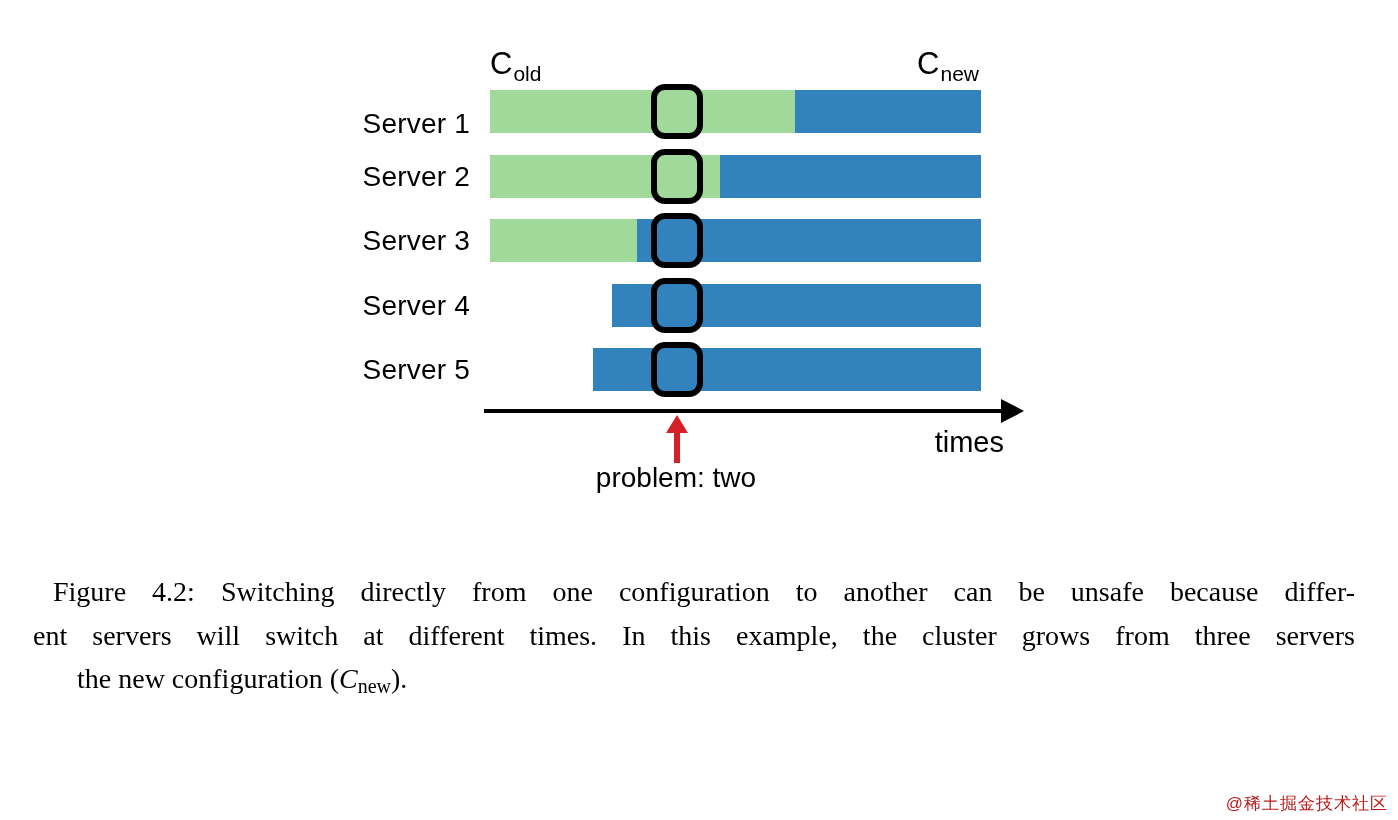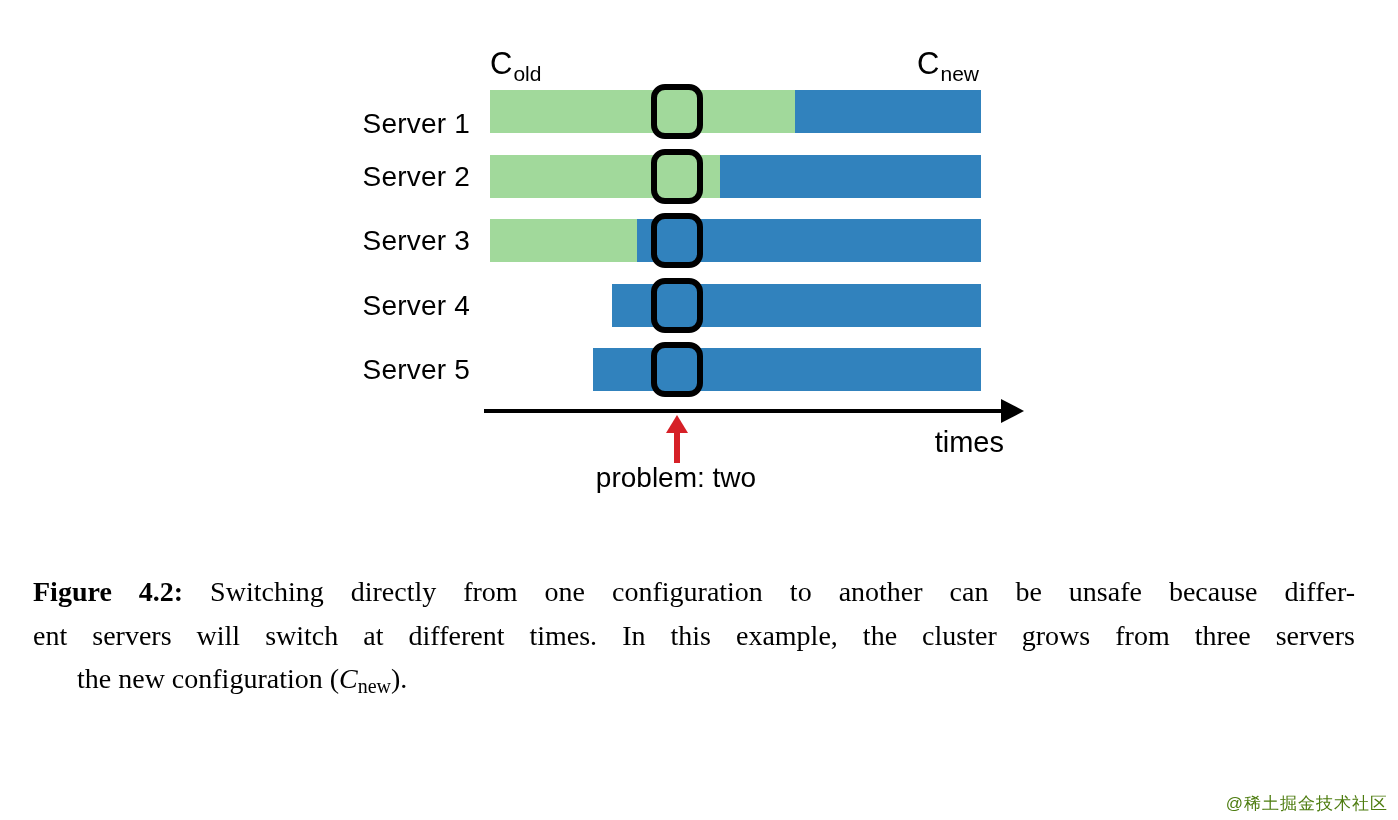--- a/index.html
+++ b/index.html
@@ -31,7 +31,7 @@
            font-family:"Liberation Serif",serif;font-size:28px;line-height:43.5px;}
   .cap-line{text-align:justify;text-align-last:justify;}
   .cap-line.last{text-align-last:left;margin-left:44px;}
-  .cap-line b{font-weight:bold;}
+  .cap-line b{font-weight:normal;margin-left:20px;}
   .mathvar{font-style:italic;}
   .cap-sub{font-size:20px;vertical-align:-5px;font-style:normal;}
 

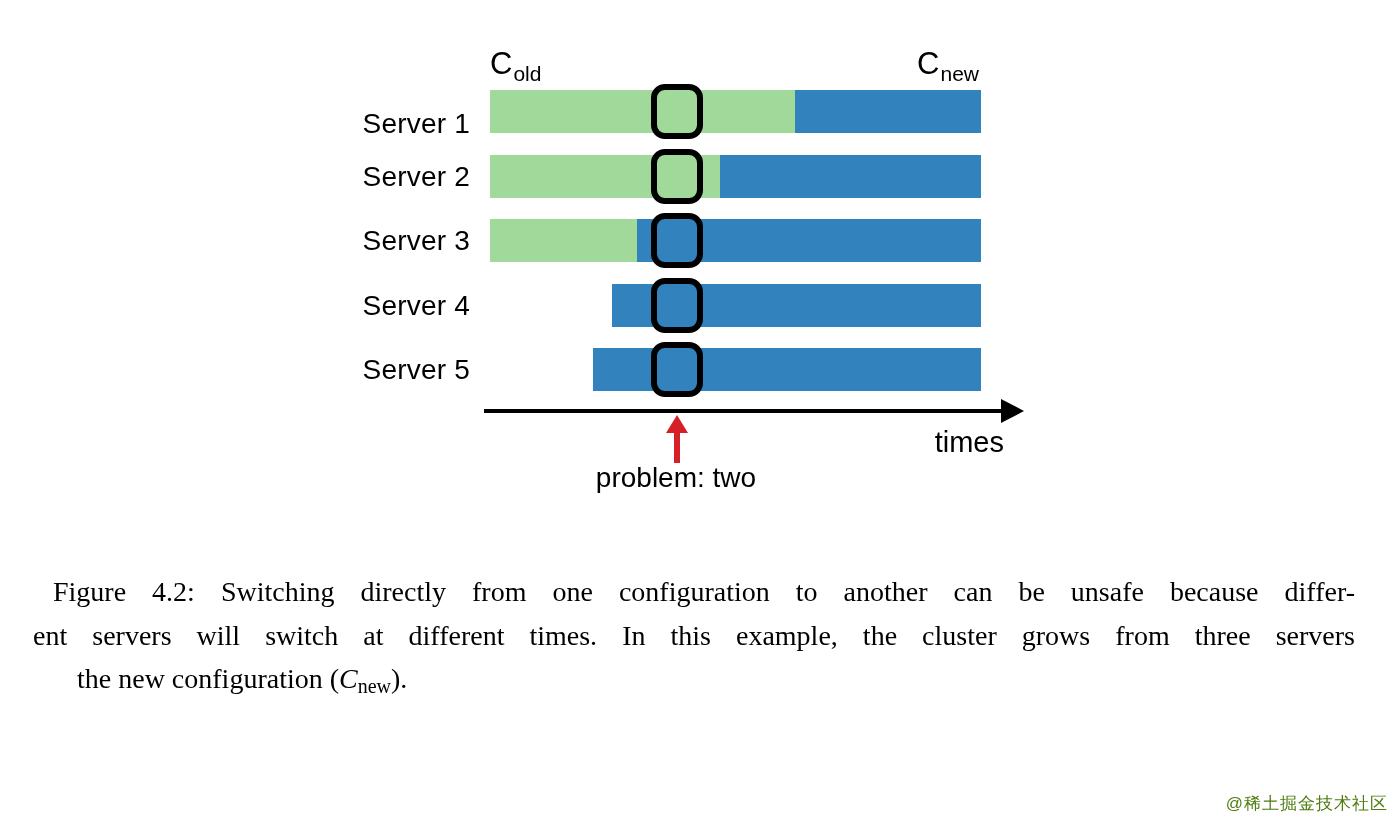--- a/index.html
+++ b/index.html
@@ -35,7 +35,7 @@
   .mathvar{font-style:italic;}
   .cap-sub{font-size:20px;vertical-align:-5px;font-style:normal;}
 
-  .watermark{position:absolute;right:10px;bottom:5px;font-size:17px;color:#4d7c0f;
+  .watermark{position:absolute;right:10px;bottom:5px;font-size:17px;color:#b91c1c;
              letter-spacing:1px;}
 </style>
 </head>

